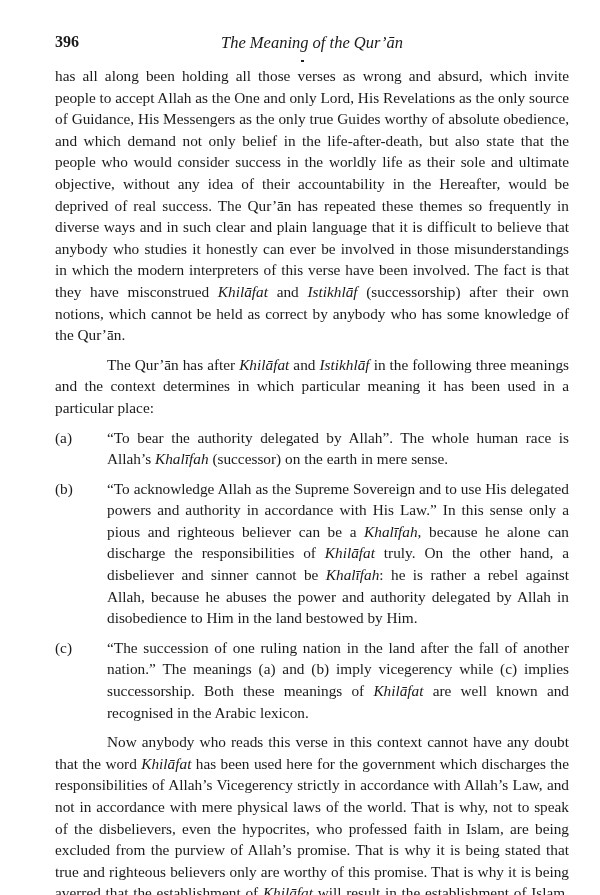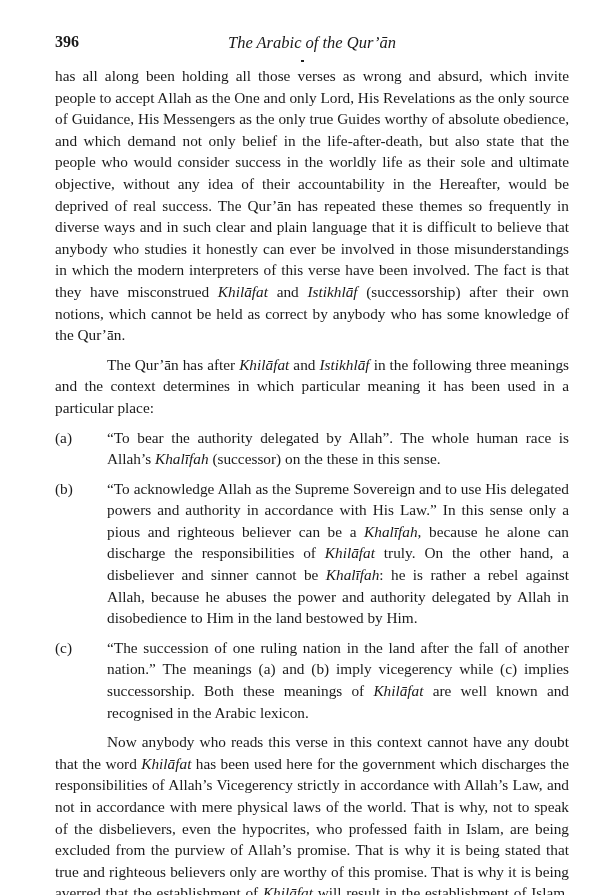--- a/index.html
+++ b/index.html
@@ -89,7 +89,7 @@
 <div class="page">
   <div class="header">
     <span class="page-number">396</span>
-    <span class="running-title">The Arabic of the Qur’ān</span>
+    <span class="running-title">The Meaning of the Qur’ān</span>
     <span class="header-mark"></span>
   </div>
 

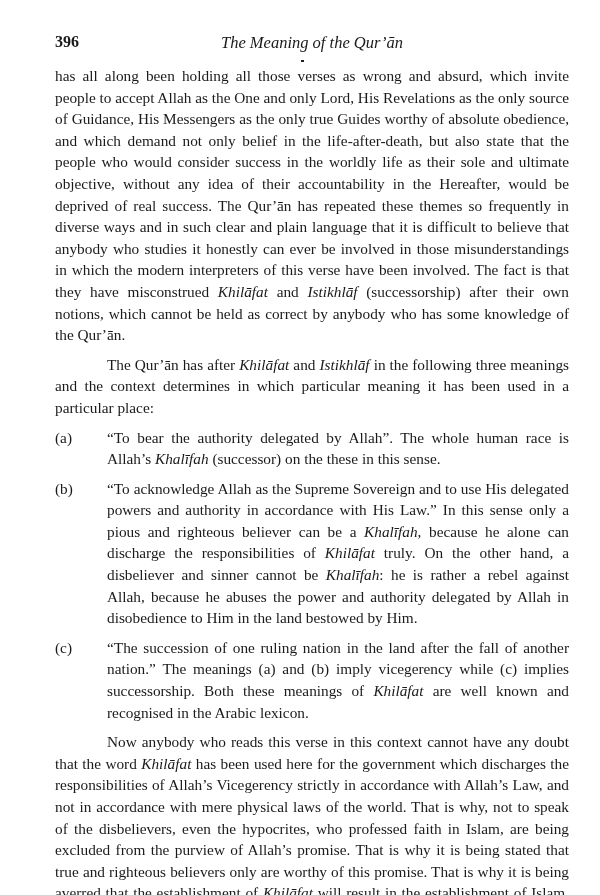--- a/index.html
+++ b/index.html
@@ -104,7 +104,7 @@
 
     <div class="list-item">
       <span class="list-label">(a)</span>
-      <span class="list-text"><span>“To bear the authority delegated by Allah”. The whole human race is Allah’s </span><i>Khalīfah</i><span> (successor) on the these in this sense.</span></span>
+      <span class="list-text"><span>“To bear the authority delegated by Allah”. The whole human race is Allah’s </span><i>Khalīfah</i><span> (successor) on the earth in mere sense.</span></span>
     </div>
 
     <div class="gap"></div>

